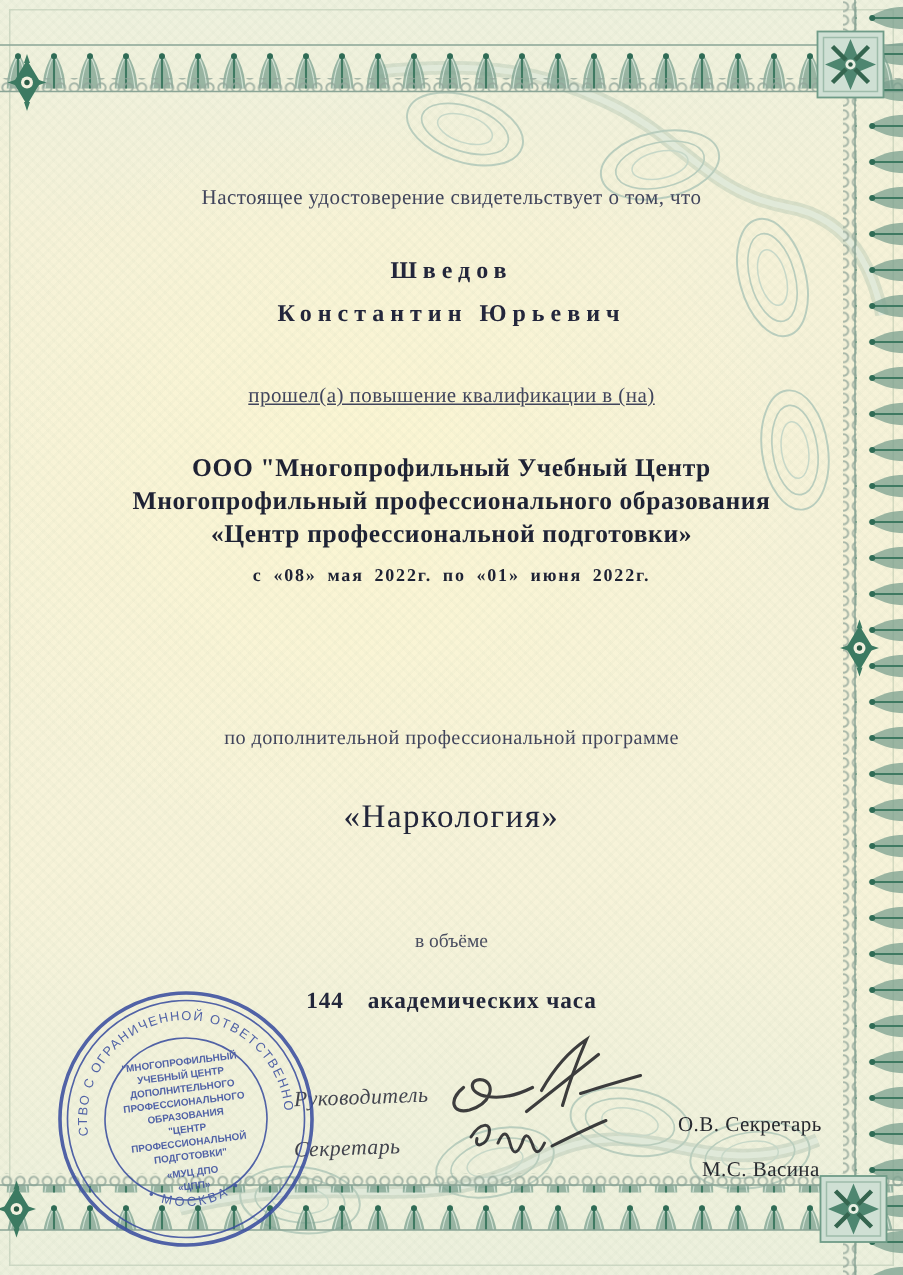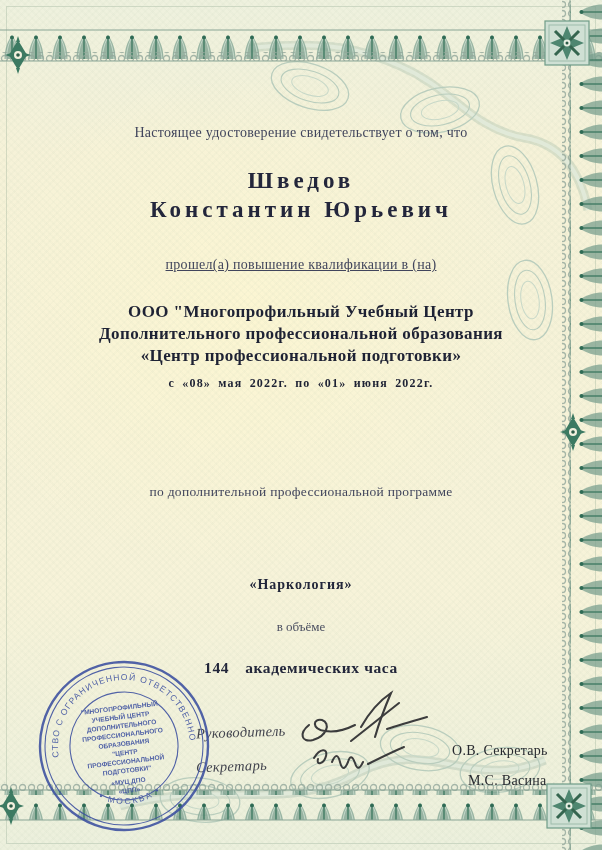--- a/index.html
+++ b/index.html
@@ -25,7 +25,7 @@
   .content{position:absolute;left:0;top:16px;width:554px;height:850px;z-index:2;}
   .tline{position:absolute;left:0;width:602px;text-align:center;}
   .intro{top:109px;font-size:14px;color:#41455c;letter-spacing:.3px;}
-  .name-block{top:150px;font-size:23px;font-weight:bold;color:#23263b;letter-spacing:4px;line-height:29px;}
+  .name-block{top:150px;font-size:16px;font-weight:bold;color:#23263b;letter-spacing:4px;line-height:29px;}
   .completion{top:241px;font-size:14px;color:#41455c;letter-spacing:.3px;text-decoration:underline;}
   .org{top:285px;font-size:17px;font-weight:bold;color:#1e2234;line-height:22px;letter-spacing:.4px;}
   .dates{top:360px;font-size:12px;font-weight:bold;color:#1e2234;letter-spacing:1.2px;word-spacing:3px;}

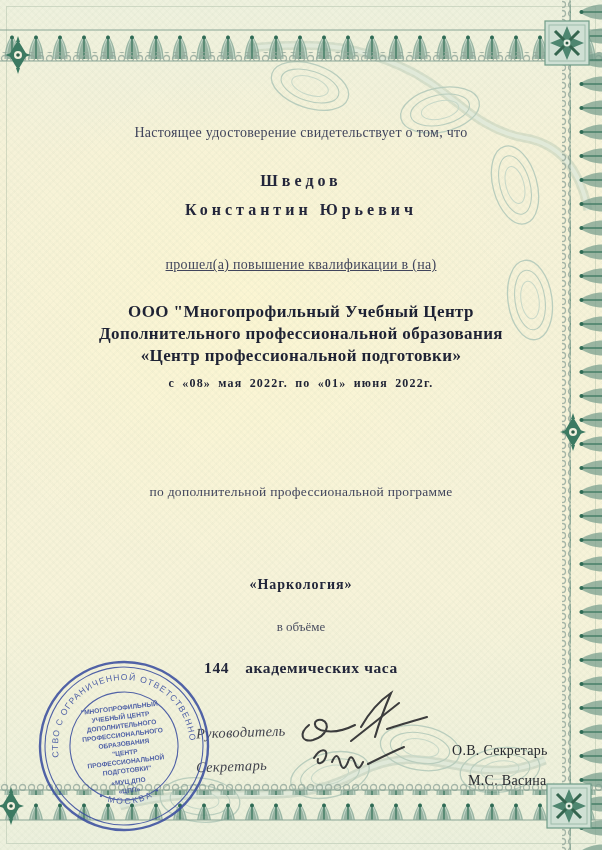--- a/index.html
+++ b/index.html
@@ -135,7 +135,7 @@
 
     <div class="tline org">
       <div>ООО "Многопрофильный Учебный Центр</div>
-      <div>Дополнительного профессиональной образования</div>
+      <div>Многопрофильный профессионального образования</div>
       <div>«Центр профессиональной подготовки»</div>
     </div>
 

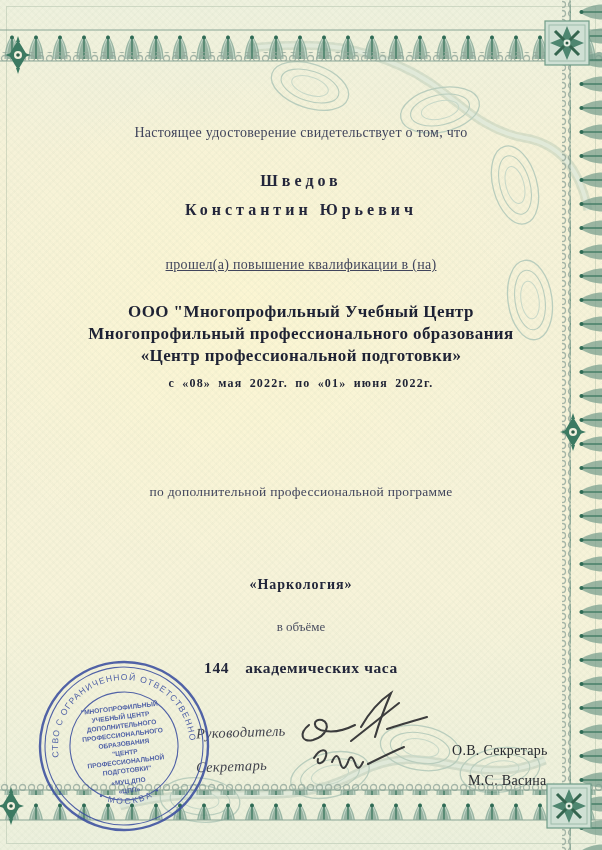--- a/index.html
+++ b/index.html
@@ -30,7 +30,7 @@
   .org{top:285px;font-size:17px;font-weight:bold;color:#1e2234;line-height:22px;letter-spacing:.4px;}
   .dates{top:360px;font-size:12px;font-weight:bold;color:#1e2234;letter-spacing:1.2px;word-spacing:3px;}
   .prog-intro{top:432px;font-size:13.5px;color:#41455c;letter-spacing:.3px;margin-top:36px;}
-  .prog-name{top:515px;font-size:14px;font-weight:bold;color:#22263a;letter-spacing:1px;margin-top:46px;}
+  .prog-name{top:515px;font-size:22px;font-weight:normal;color:#22263a;letter-spacing:1px;}
   .vol-label{top:603px;font-size:13px;color:#4a4e60;}
   .vol-value{top:643px;font-size:15.5px;font-weight:bold;color:#22263a;letter-spacing:.6px;}
   .vol-value .hours{margin-right:16px;}

